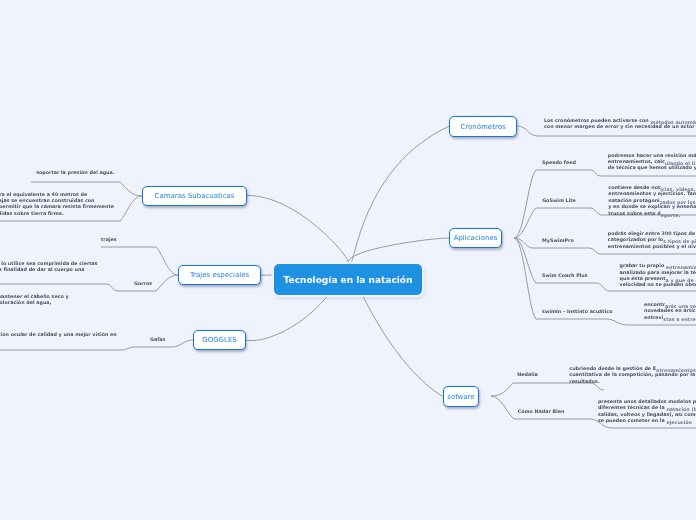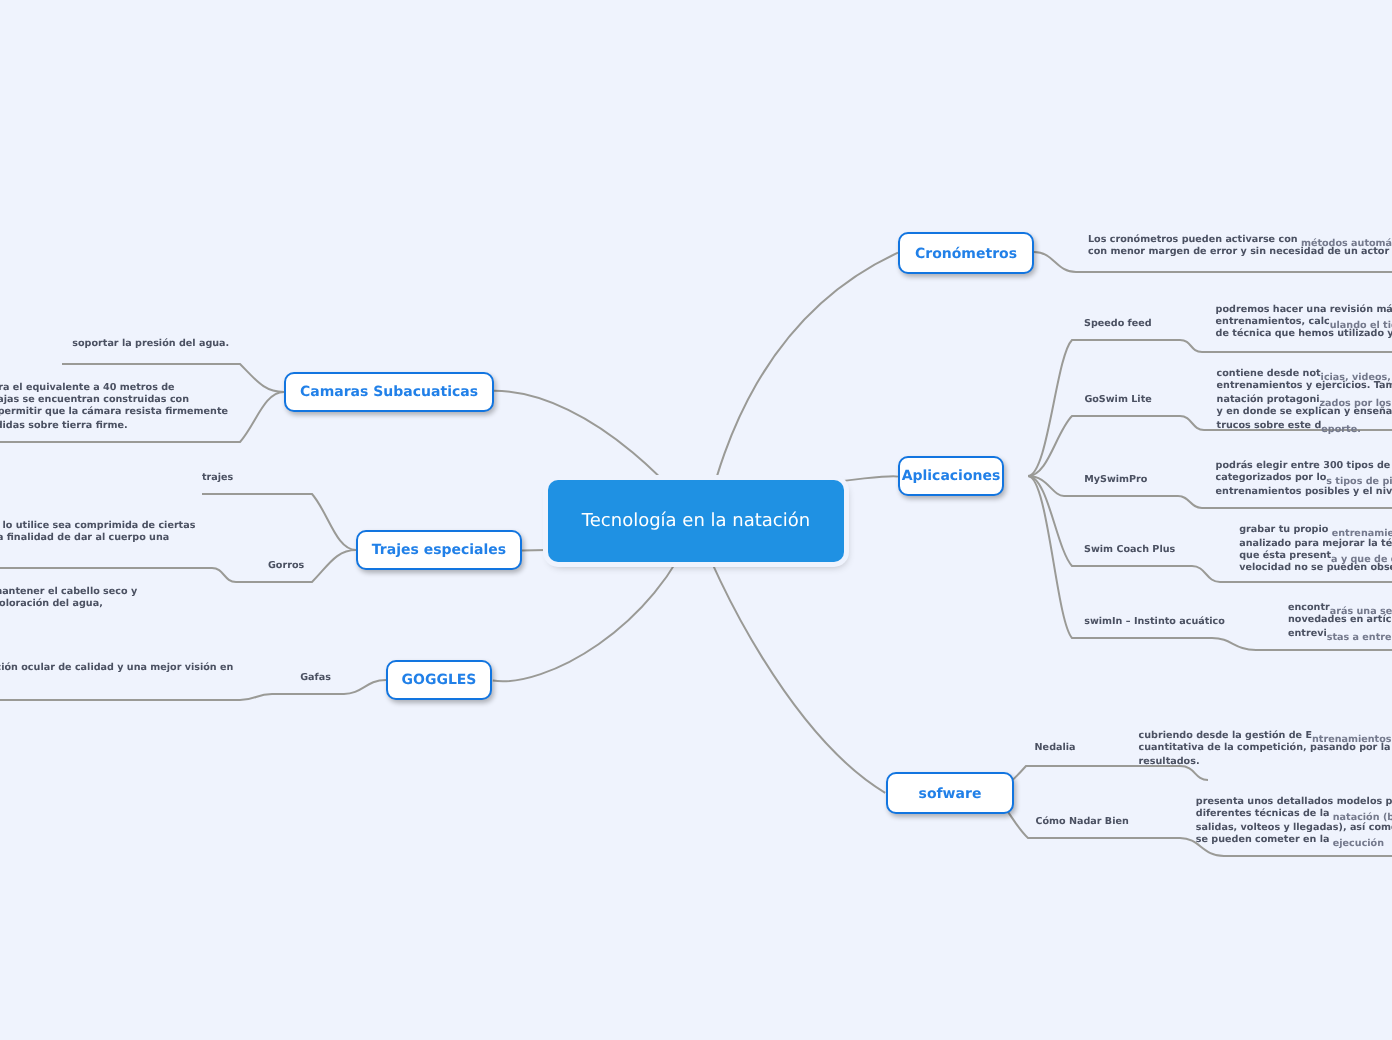--- a/index.html
+++ b/index.html
@@ -12,7 +12,7 @@
   border-radius:5px;color:#fff;font-weight:normal;font-size:9px;display:flex;align-items:center;
   justify-content:center;box-shadow:0 0 0 2.5px #eff3fd,1px 2px 4px rgba(0,0,0,.3);}
 .branch{position:absolute;background:#fff;border:1.5px solid #1275e0;border-radius:5px;color:#2180e8;
-  font-weight:bold;font-size:7px;display:flex;align-items:center;justify-content:center;
+  font-weight:normal;font-size:7px;display:flex;align-items:center;justify-content:center;
   box-shadow:1px 1.5px 2.5px rgba(0,0,0,.28);white-space:nowrap;box-sizing:border-box;}
 .sub{position:absolute;color:#4b5162;font-size:4.8px;white-space:nowrap;font-weight:bold;line-height:6.45px;}
 .pline{position:absolute;color:#4b5162;font-size:4.8px;font-weight:bold;white-space:nowrap;line-height:6.45px;}

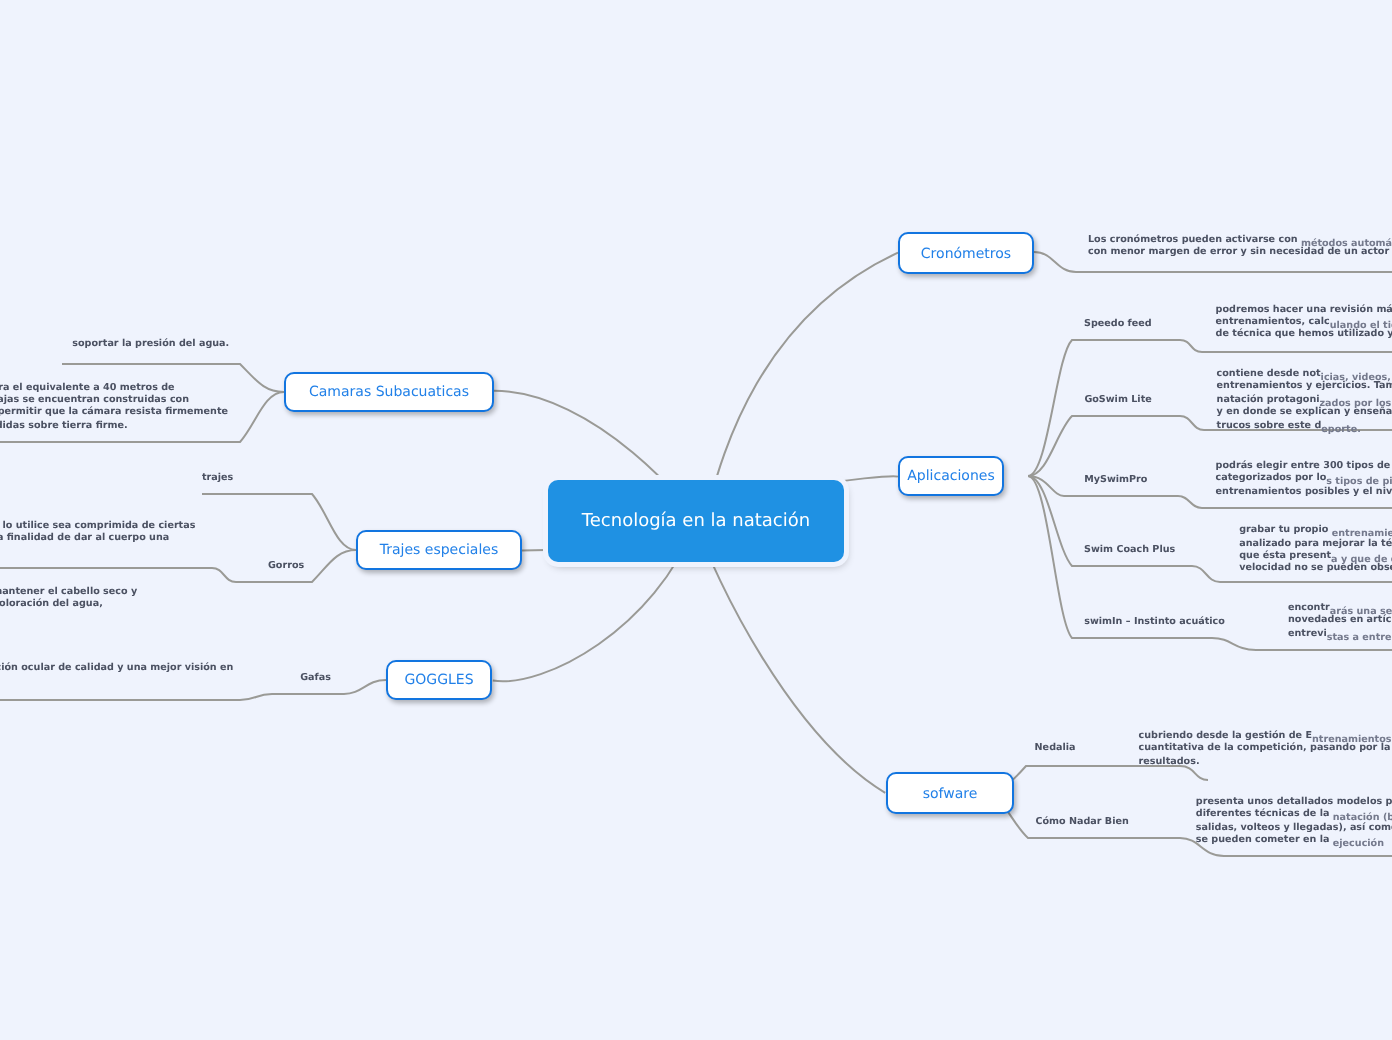--- a/index.html
+++ b/index.html
@@ -8,8 +8,8 @@
 #stage{position:relative;width:696px;height:520px;overflow:hidden;}
 svg.links{position:absolute;left:0;top:0;width:696px;height:520px;}
 svg.links path{fill:none;stroke:#9a9a96;stroke-width:1;}
-.central{position:absolute;left:274px;top:240px;width:148px;height:41px;background:#1f91e3;
-  border-radius:5px;color:#fff;font-weight:normal;font-size:9px;display:flex;align-items:center;
+.central{position:absolute;left:274px;top:264px;width:148px;height:31px;background:#1f91e3;
+  border-radius:5px;color:#fff;font-weight:bold;font-size:9px;display:flex;align-items:center;
   justify-content:center;box-shadow:0 0 0 2.5px #eff3fd,1px 2px 4px rgba(0,0,0,.3);}
 .branch{position:absolute;background:#fff;border:1.5px solid #1275e0;border-radius:5px;color:#2180e8;
   font-weight:normal;font-size:7px;display:flex;align-items:center;justify-content:center;

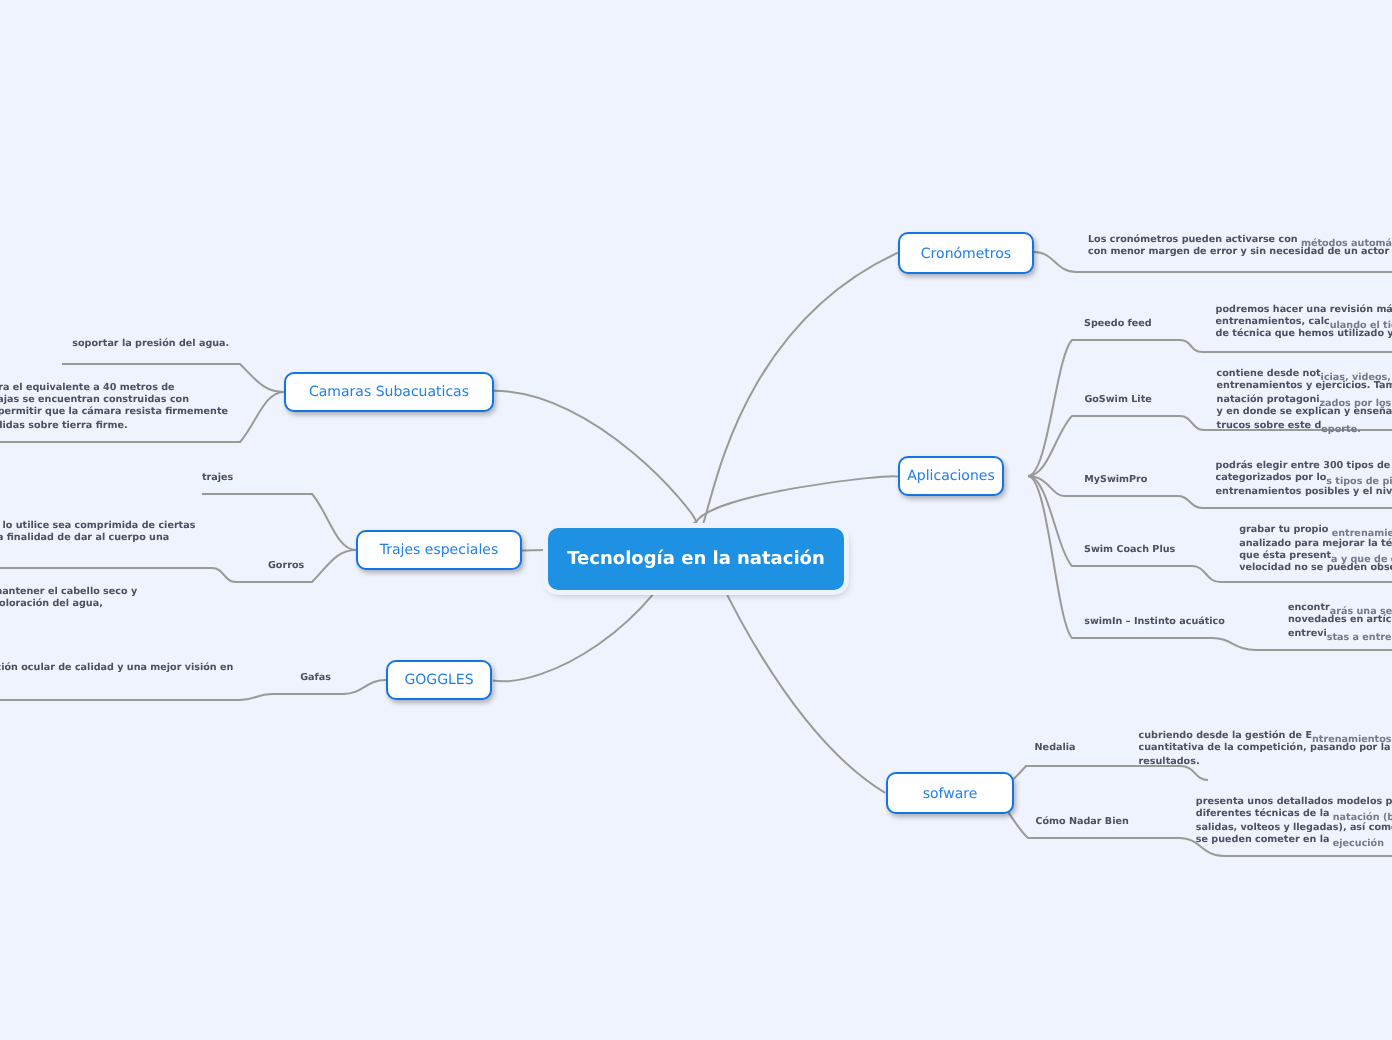--- a/index.html
+++ b/index.html
@@ -49,7 +49,7 @@
 
   <div class="branch" style="left:449px;top:116px;width:68px;height:21px">Cronómetros</div>
   <div class="branch" style="left:449px;top:228px;width:53px;height:20px">Aplicaciones</div>
-  <div class="branch" style="left:443px;top:386px;width:64px;height:21px">sofware</div>
+  <div class="branch" style="left:443px;top:386px;width:36px;height:21px">sofware</div>
   <div class="branch" style="left:193px;top:330px;width:53px;height:20px">GOGGLES</div>
   <div class="branch" style="left:178px;top:265px;width:83px;height:20px">Trajes especiales</div>
   <div class="branch" style="left:142px;top:186px;width:105px;height:20px">Camaras Subacuaticas</div>

